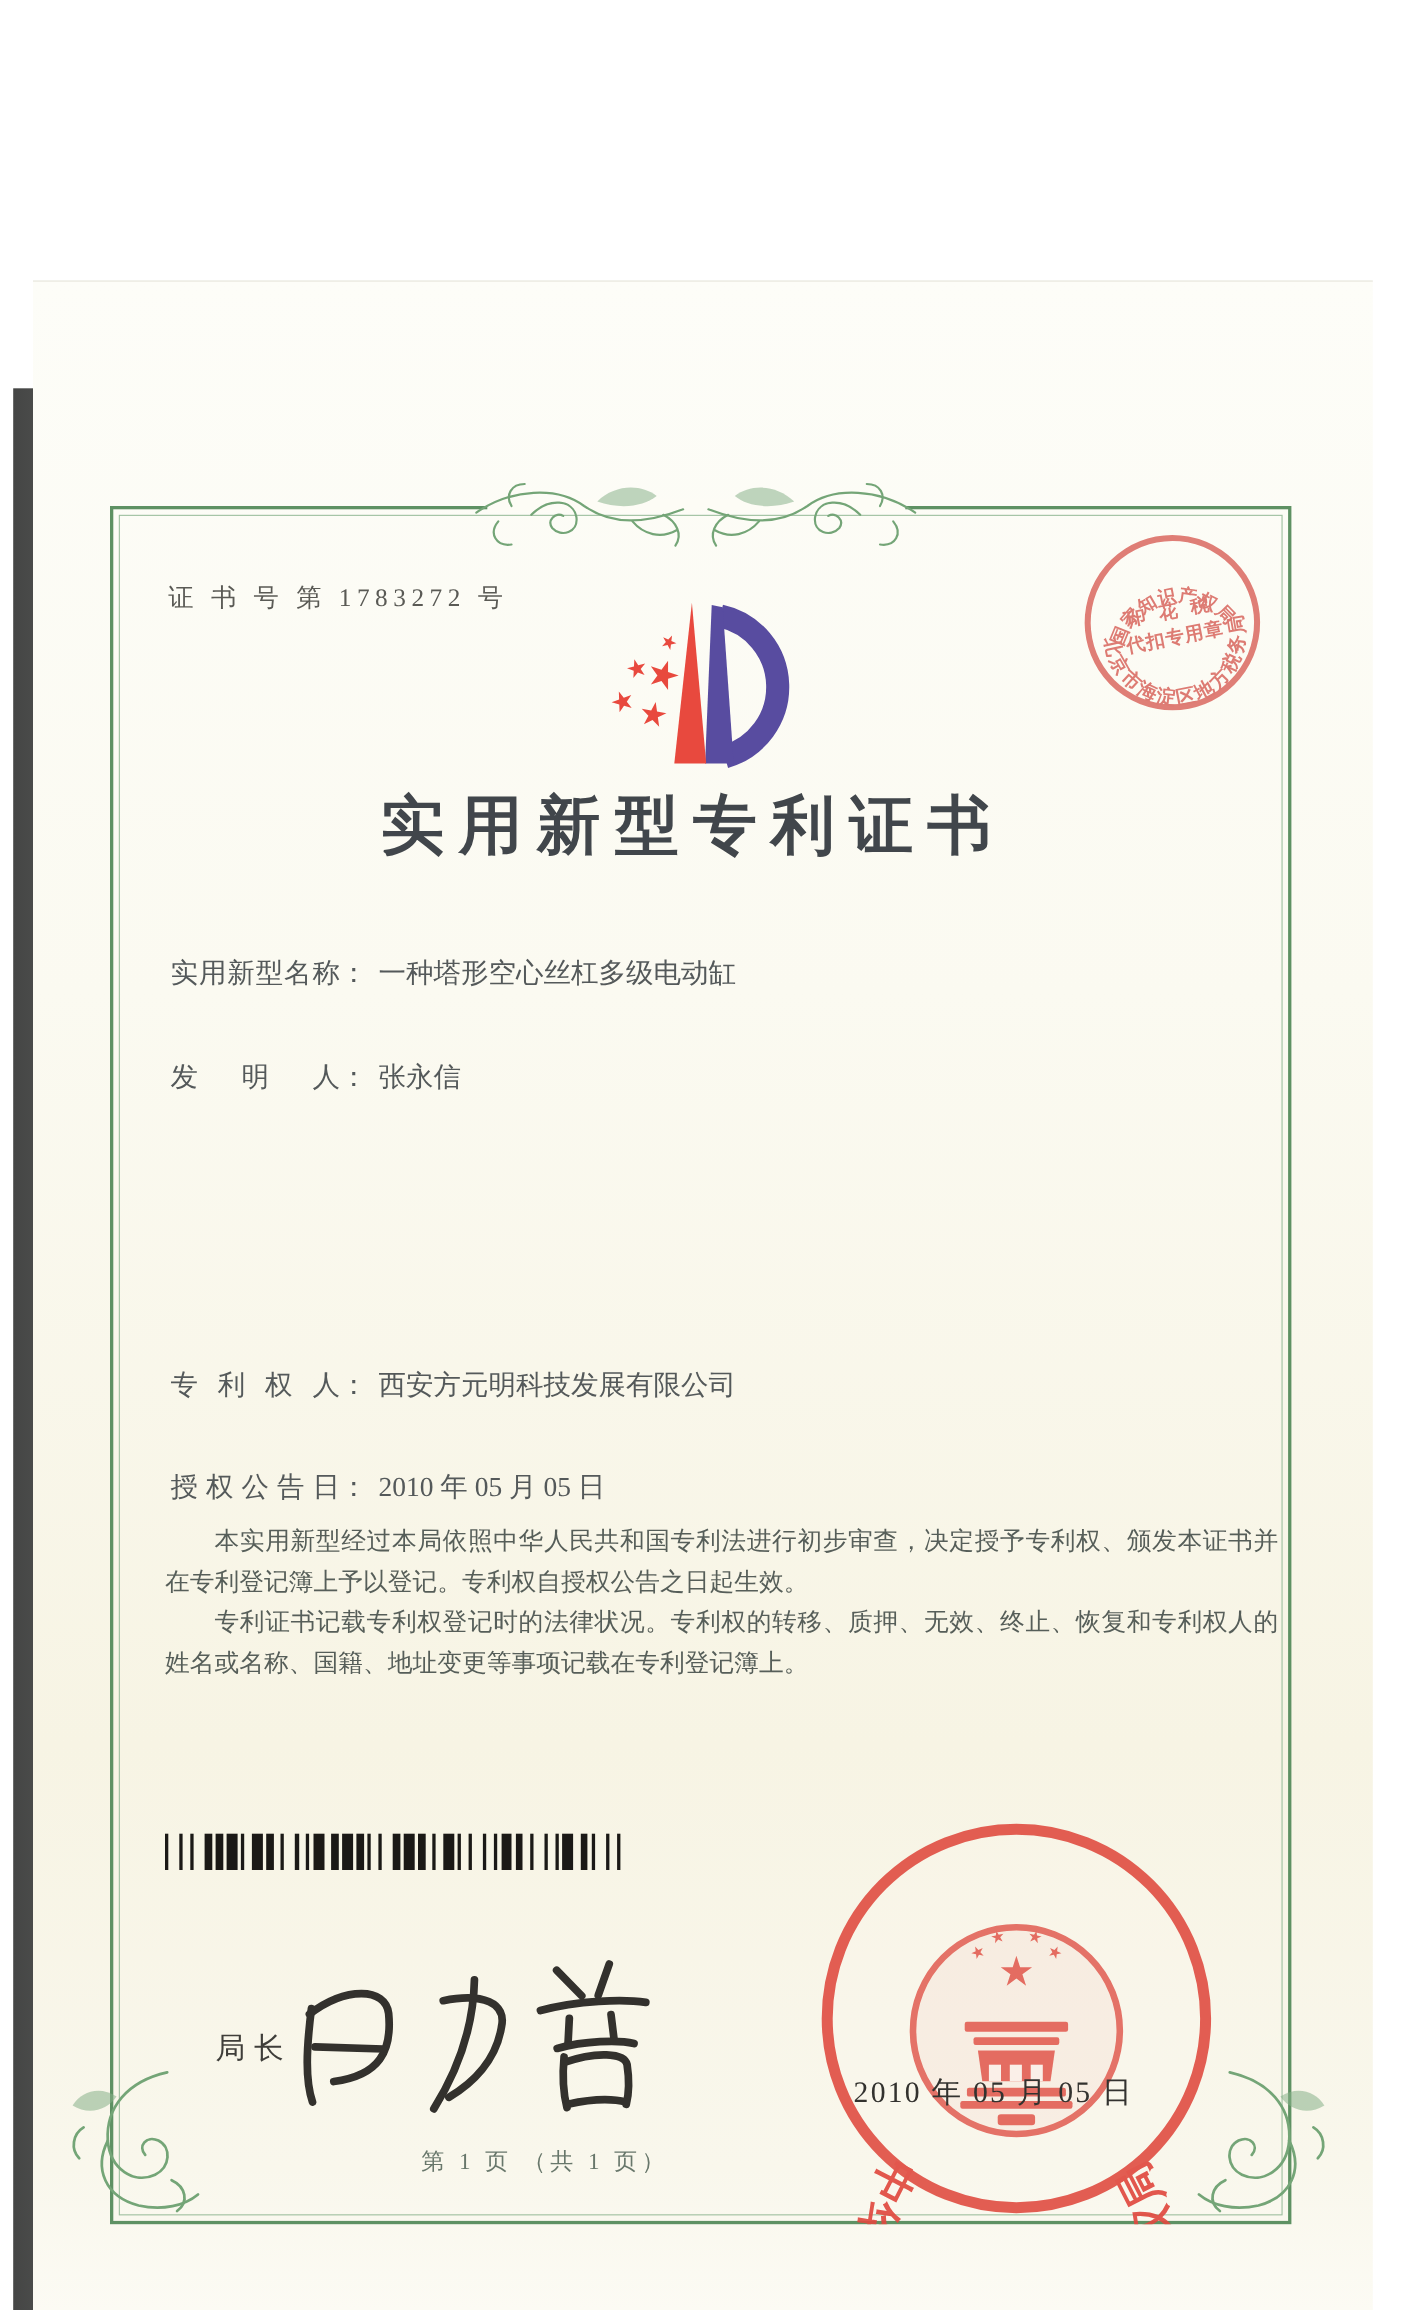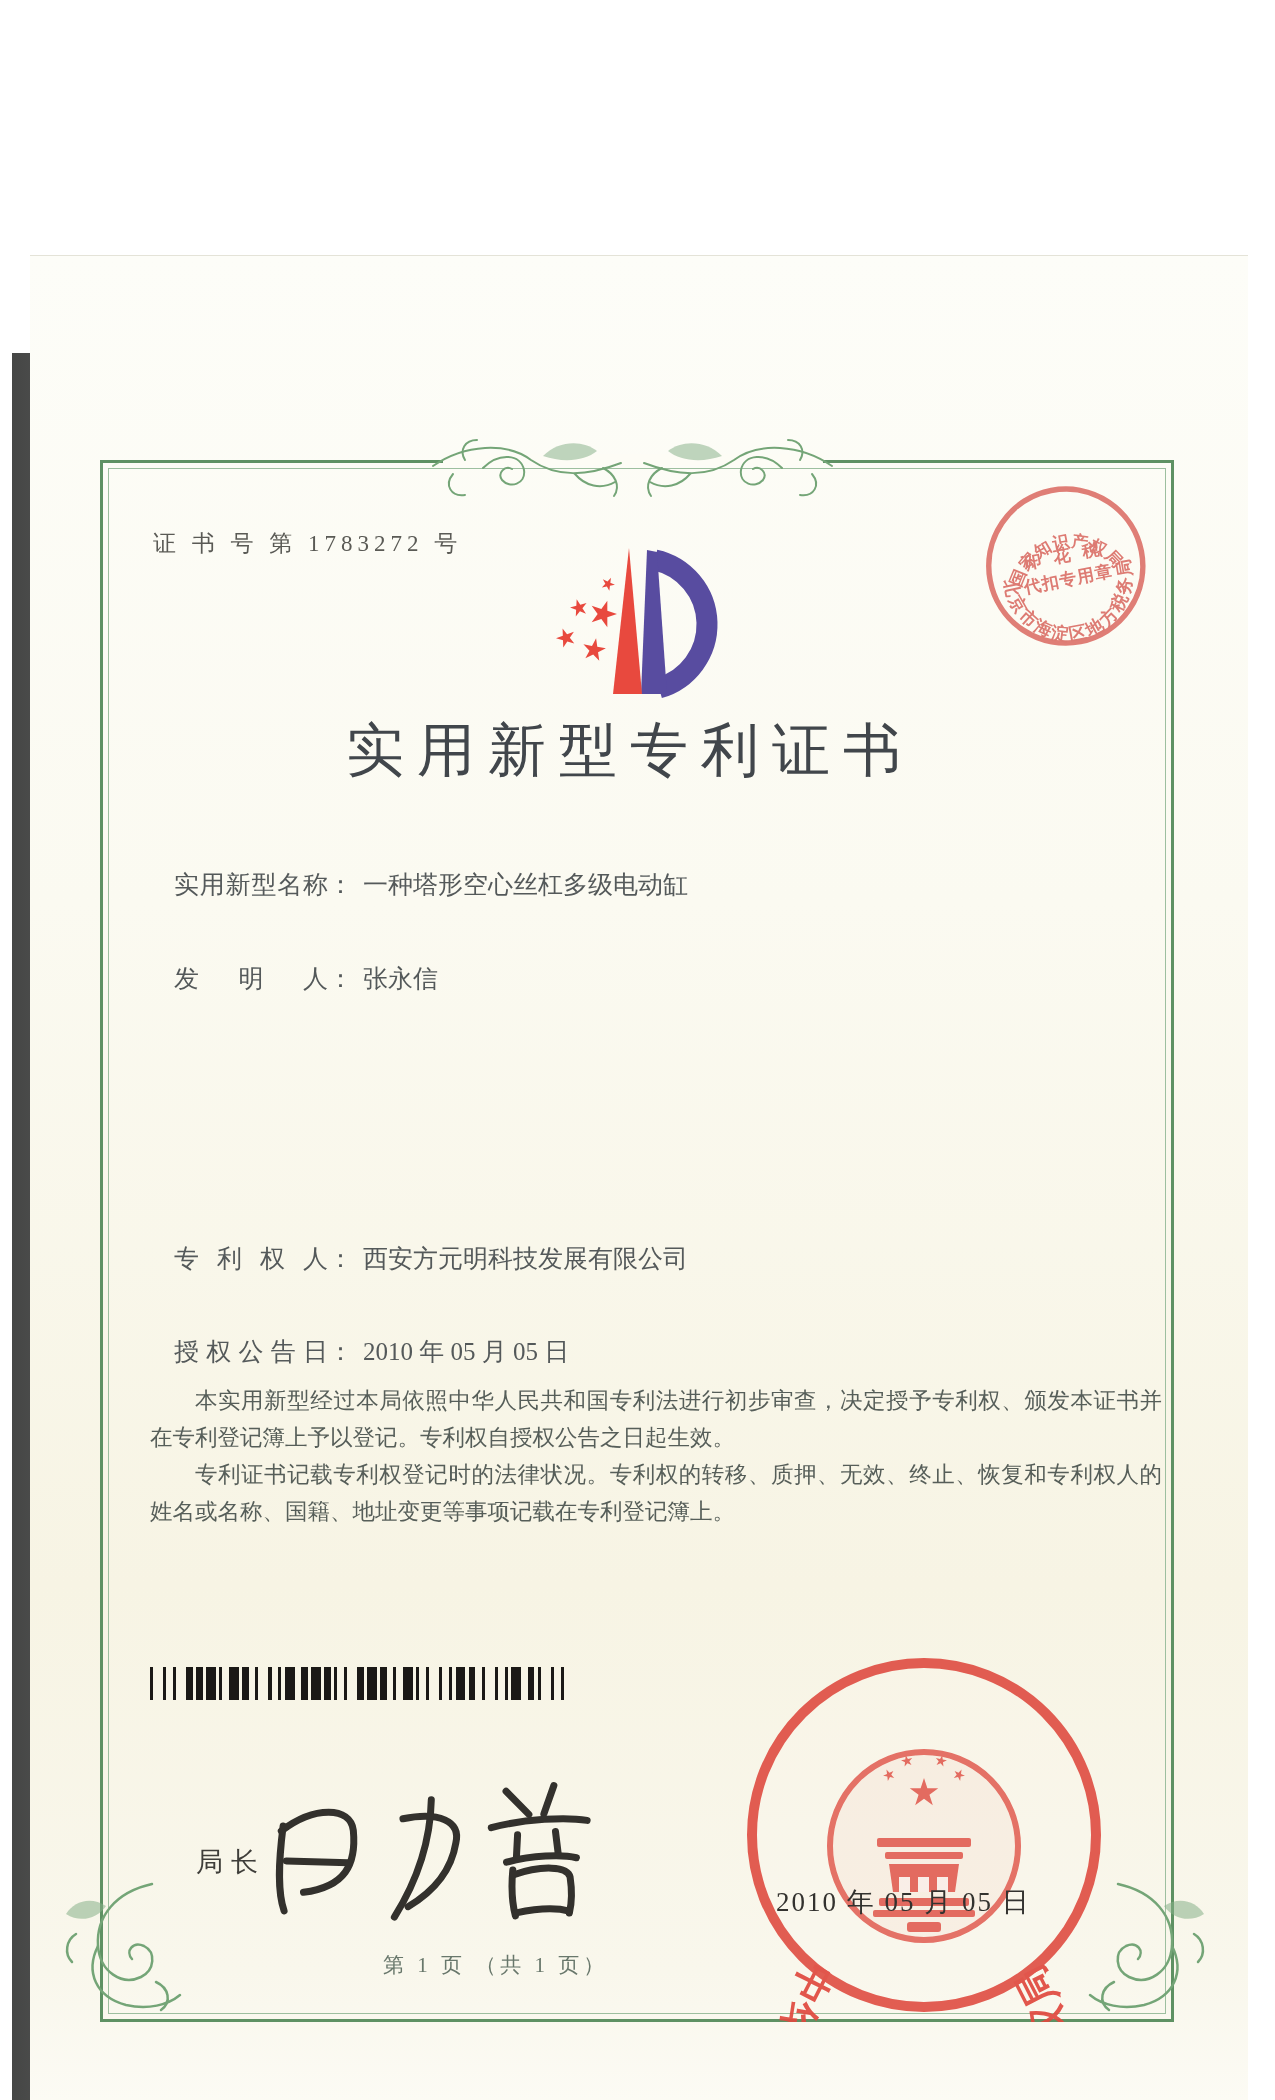--- a/index.html
+++ b/index.html
@@ -16,7 +16,7 @@
   .frame-inner{position:absolute;left:5px;top:5px;right:5px;bottom:5px;border:1px solid #9dbf9f;}
   .cert-no{position:absolute;left:153px;top:528px;font-size:23px;letter-spacing:5px;color:#5a5a55;}
   .title{position:absolute;left:184px;top:712px;width:892px;text-align:center;
-         font-size:58px;font-weight:400;letter-spacing:13px;color:#41464b;}
+         font-size:58px;font-weight:700;letter-spacing:13px;color:#41464b;}
   .field{position:absolute;left:155px;font-size:25px;color:#54595a;white-space:nowrap;margin-left:19px;}
   .field .lbl{display:inline-block;width:154px;text-align:justify;text-align-last:justify;vertical-align:bottom;}
   .field .col{display:inline-block;margin-right:10px;}

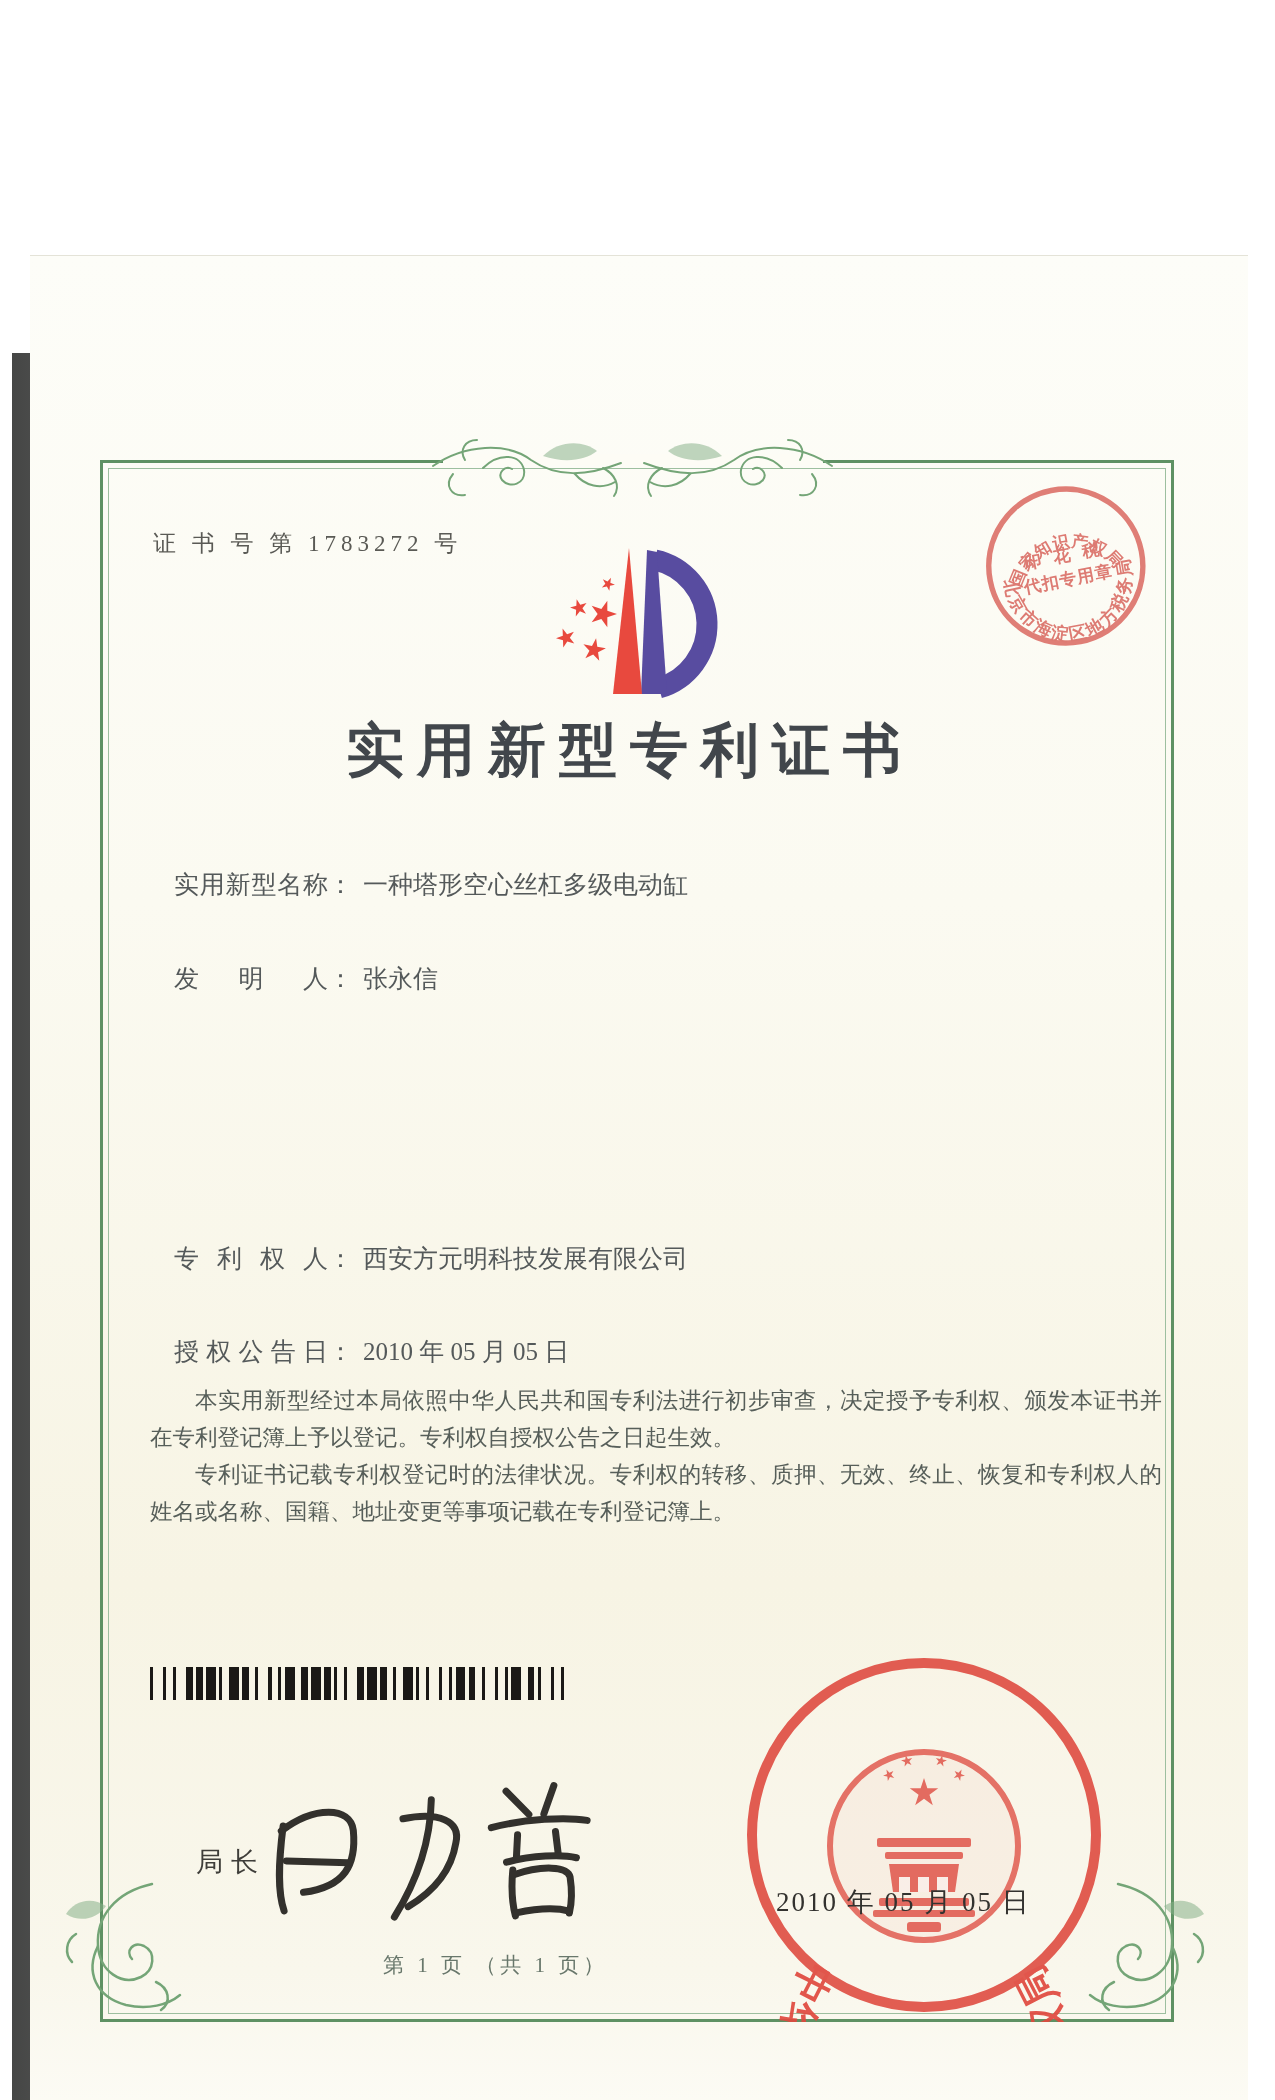--- a/index.html
+++ b/index.html
@@ -17,7 +17,7 @@
   .cert-no{position:absolute;left:153px;top:528px;font-size:23px;letter-spacing:5px;color:#5a5a55;}
   .title{position:absolute;left:184px;top:712px;width:892px;text-align:center;
          font-size:58px;font-weight:700;letter-spacing:13px;color:#41464b;}
-  .field{position:absolute;left:155px;font-size:25px;color:#54595a;white-space:nowrap;margin-left:19px;}
+  .field{position:absolute;left:155px;font-size:25px;color:#54595a;white-space:nowrap;}
   .field .lbl{display:inline-block;width:154px;text-align:justify;text-align-last:justify;vertical-align:bottom;}
   .field .col{display:inline-block;margin-right:10px;}
   .paras{position:absolute;left:150px;top:1382px;width:1012px;font-size:22.5px;line-height:37px;

